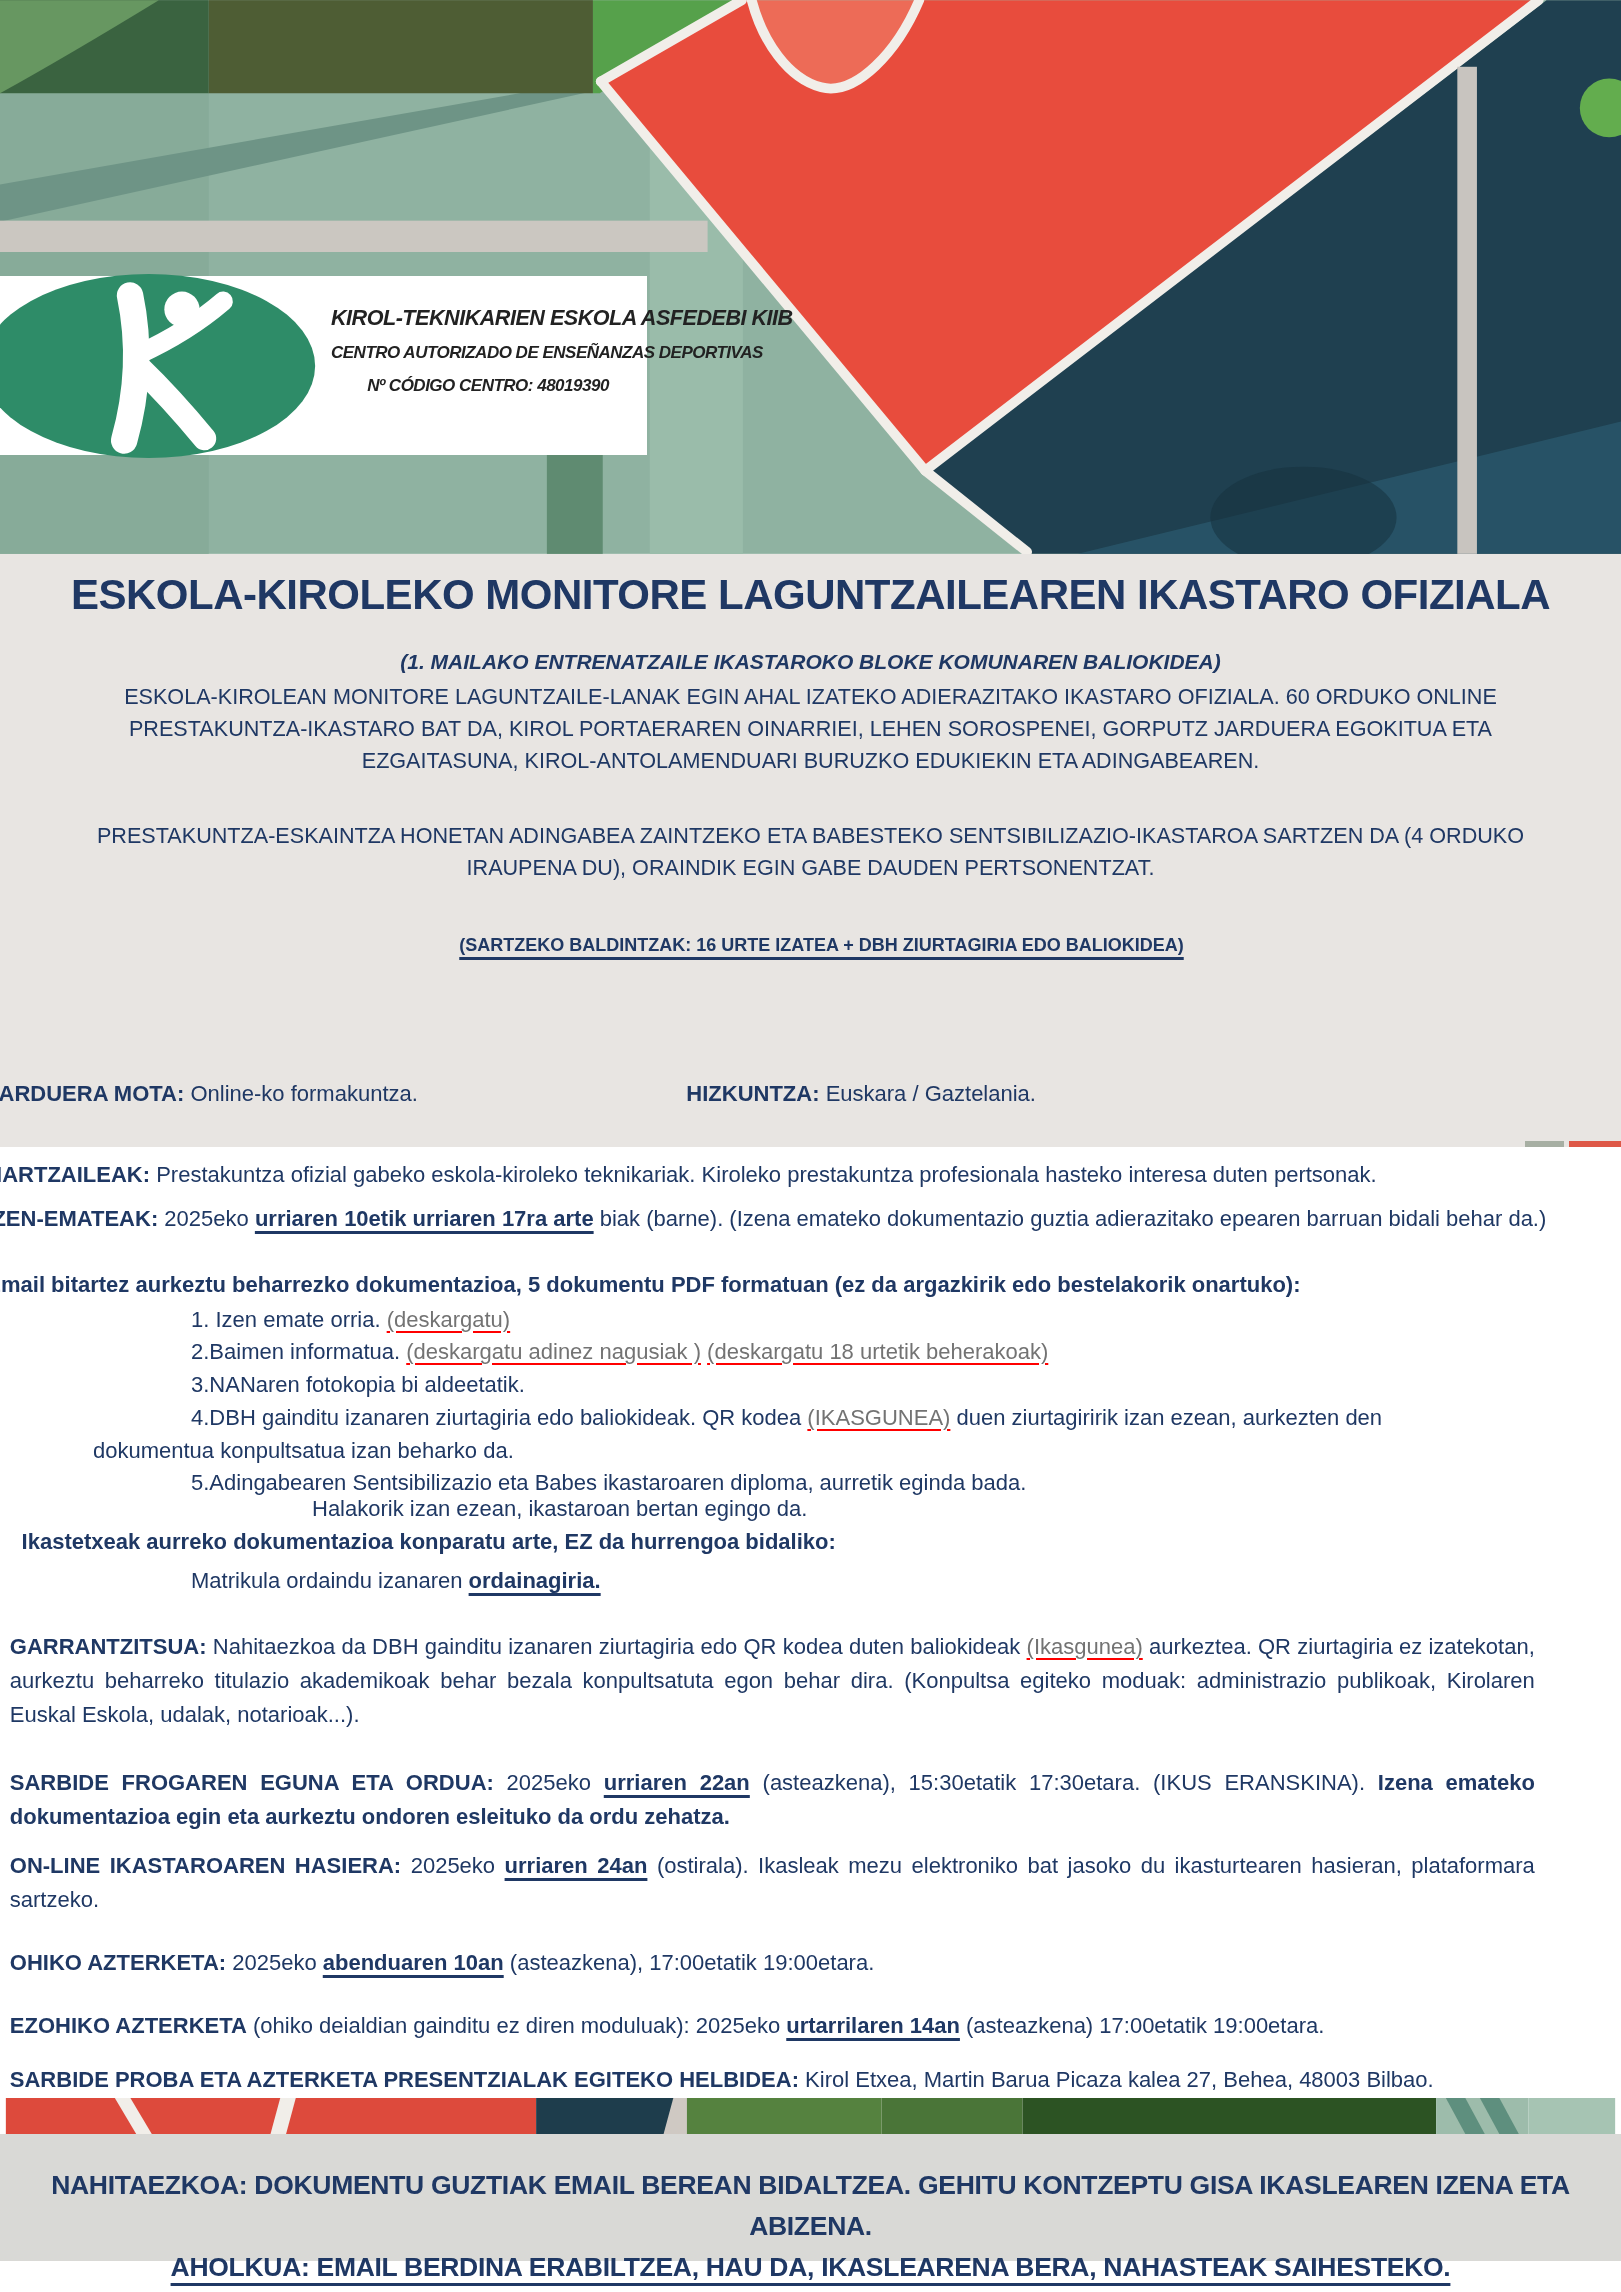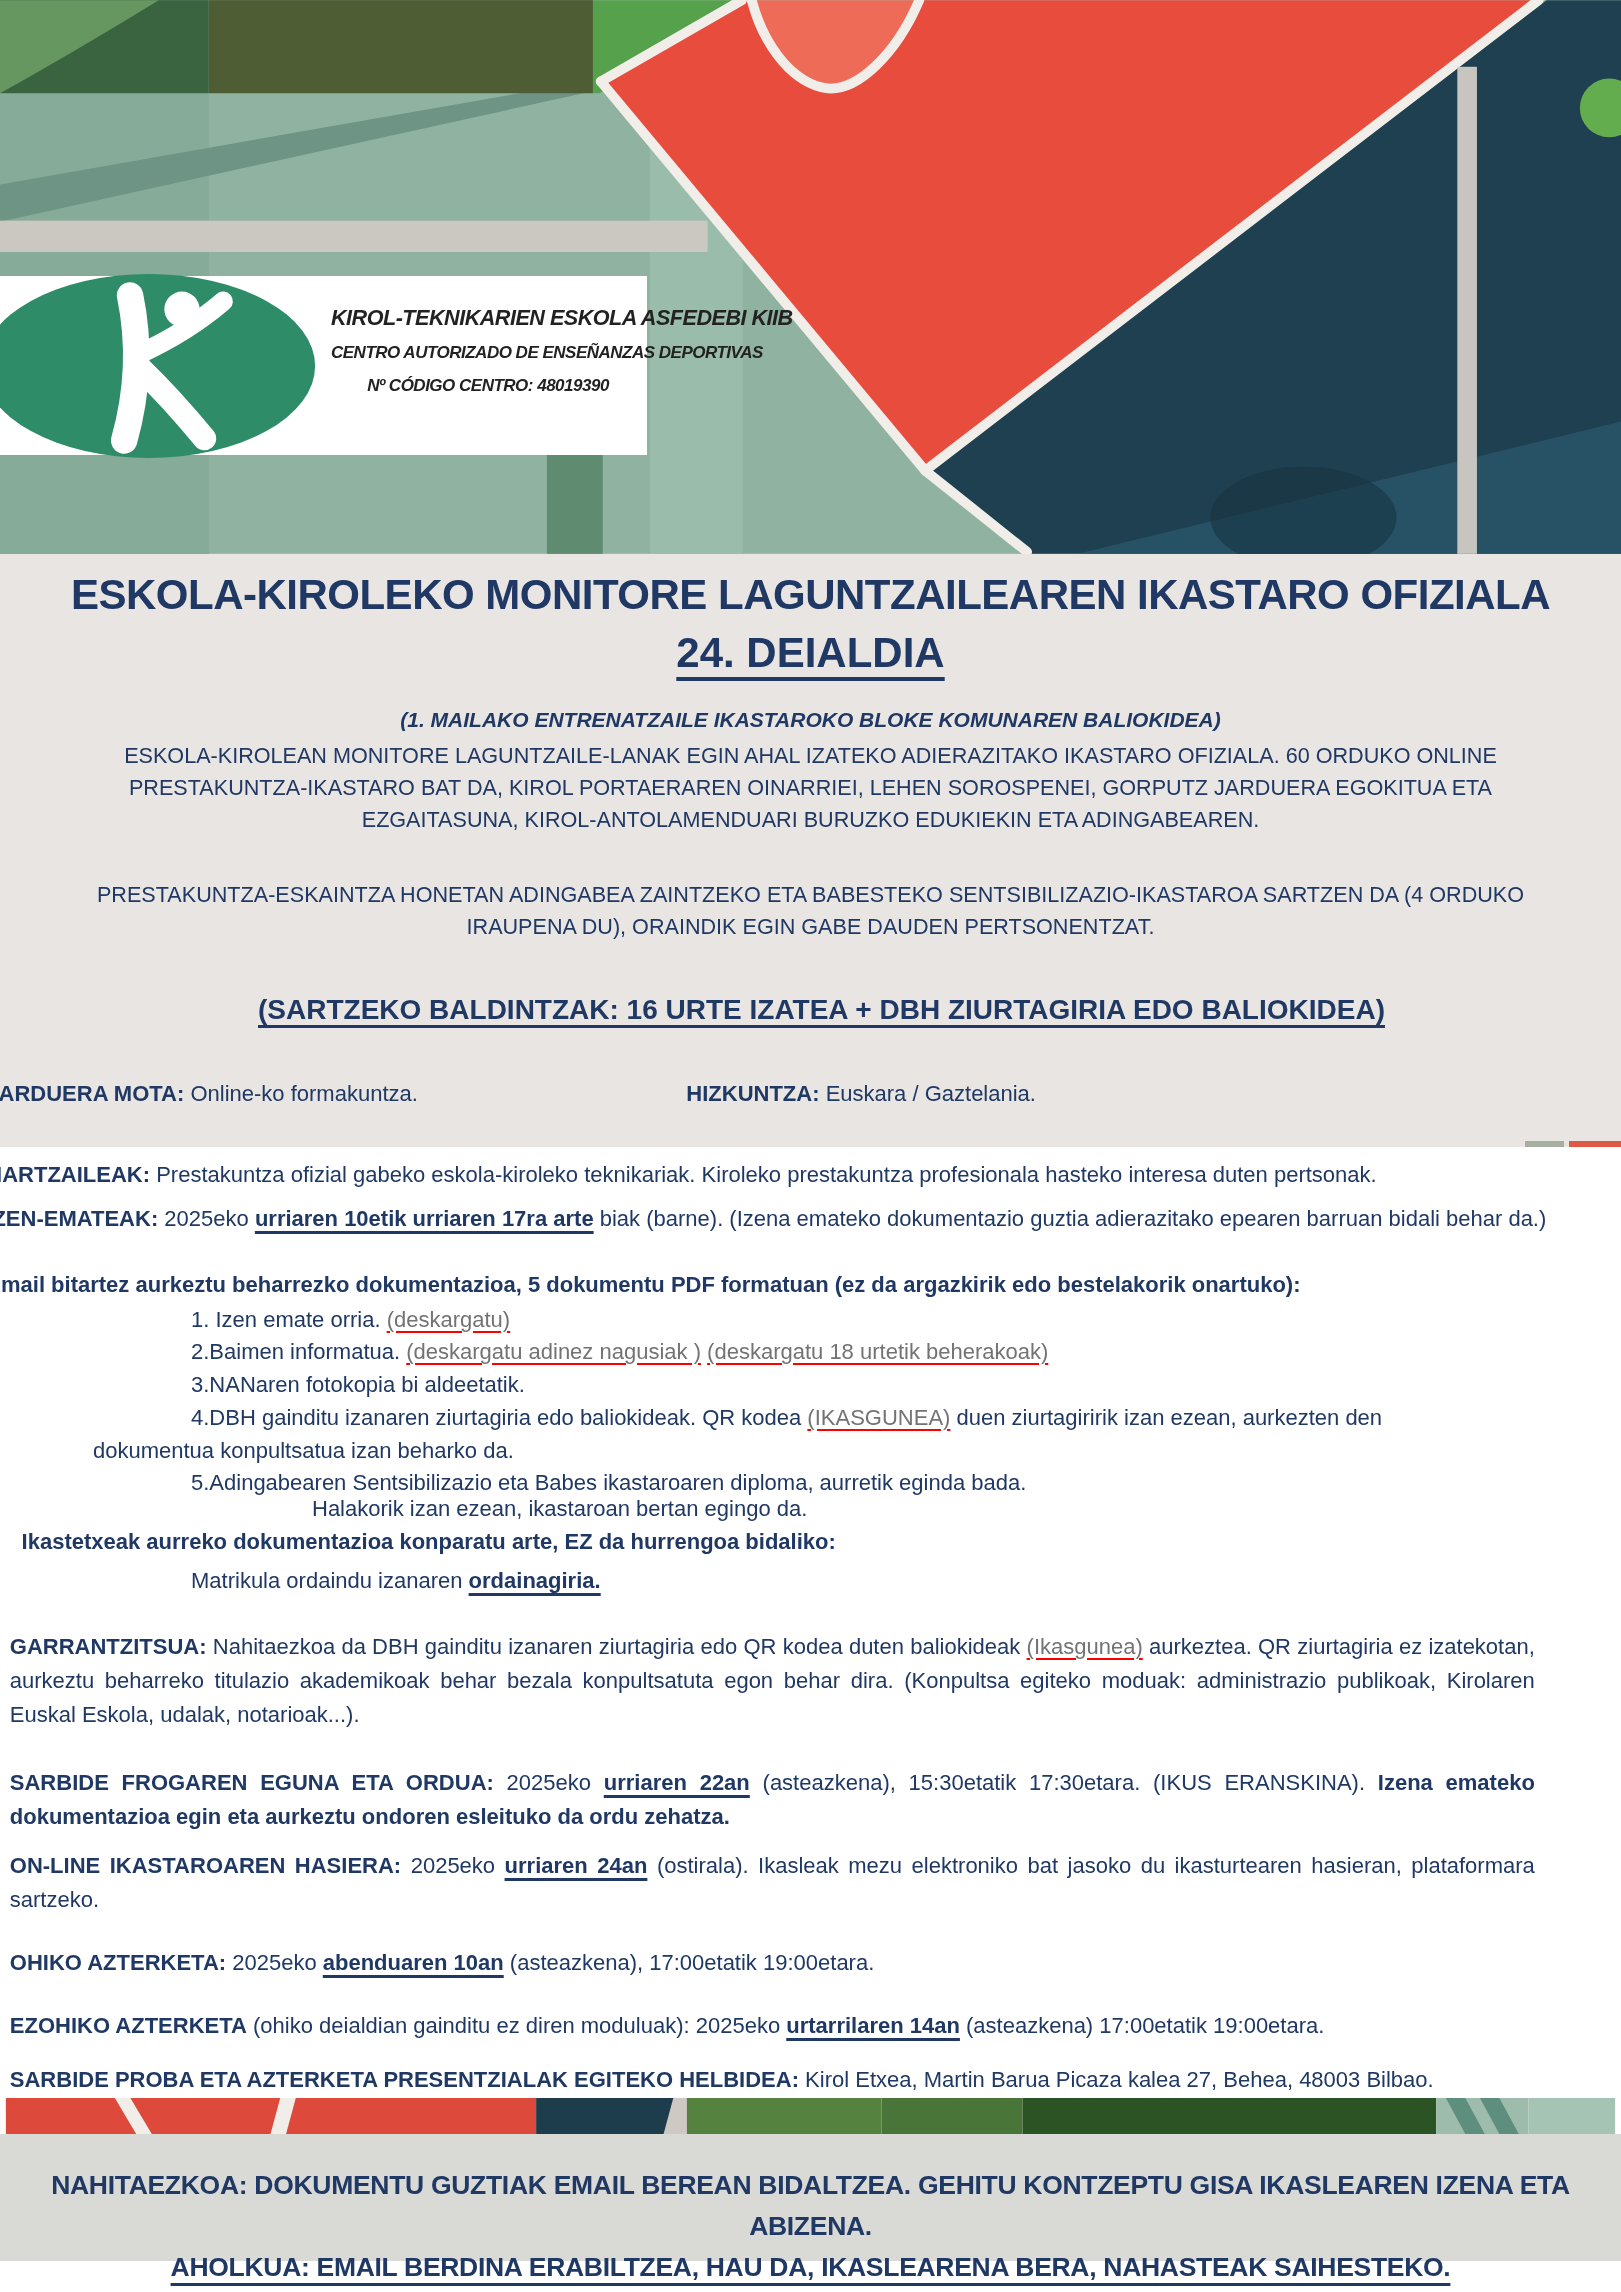--- a/index.html
+++ b/index.html
@@ -105,7 +105,6 @@
 
   <div class="section-gray">
     <div class="title1">ESKOLA-KIROLEKO MONITORE LAGUNTZAILEAREN IKASTARO OFIZIALA</div>
-    <div class="title2"><span>24. DEIALDIA</span></div>
     <div class="subtitle">(1. MAILAKO ENTRENATZAILE IKASTAROKO BLOKE KOMUNAREN BALIOKIDEA)</div>
     <div class="gpara">ESKOLA-KIROLEAN MONITORE LAGUNTZAILE-LANAK EGIN AHAL IZATEKO ADIERAZITAKO IKASTARO OFIZIALA. 60 ORDUKO ONLINE PRESTAKUNTZA-IKASTARO BAT DA, KIROL PORTAERAREN OINARRIEI, LEHEN SOROSPENEI, GORPUTZ JARDUERA EGOKITUA ETA EZGAITASUNA, KIROL-ANTOLAMENDUARI BURUZKO EDUKIEKIN ETA ADINGABEAREN.</div>
     <div class="gpara gpara2">PRESTAKUNTZA-ESKAINTZA HONETAN ADINGABEA ZAINTZEKO ETA BABESTEKO SENTSIBILIZAZIO-IKASTAROA SARTZEN DA (4 ORDUKO IRAUPENA DU), ORAINDIK EGIN GABE DAUDEN PERTSONENTZAT.</div>

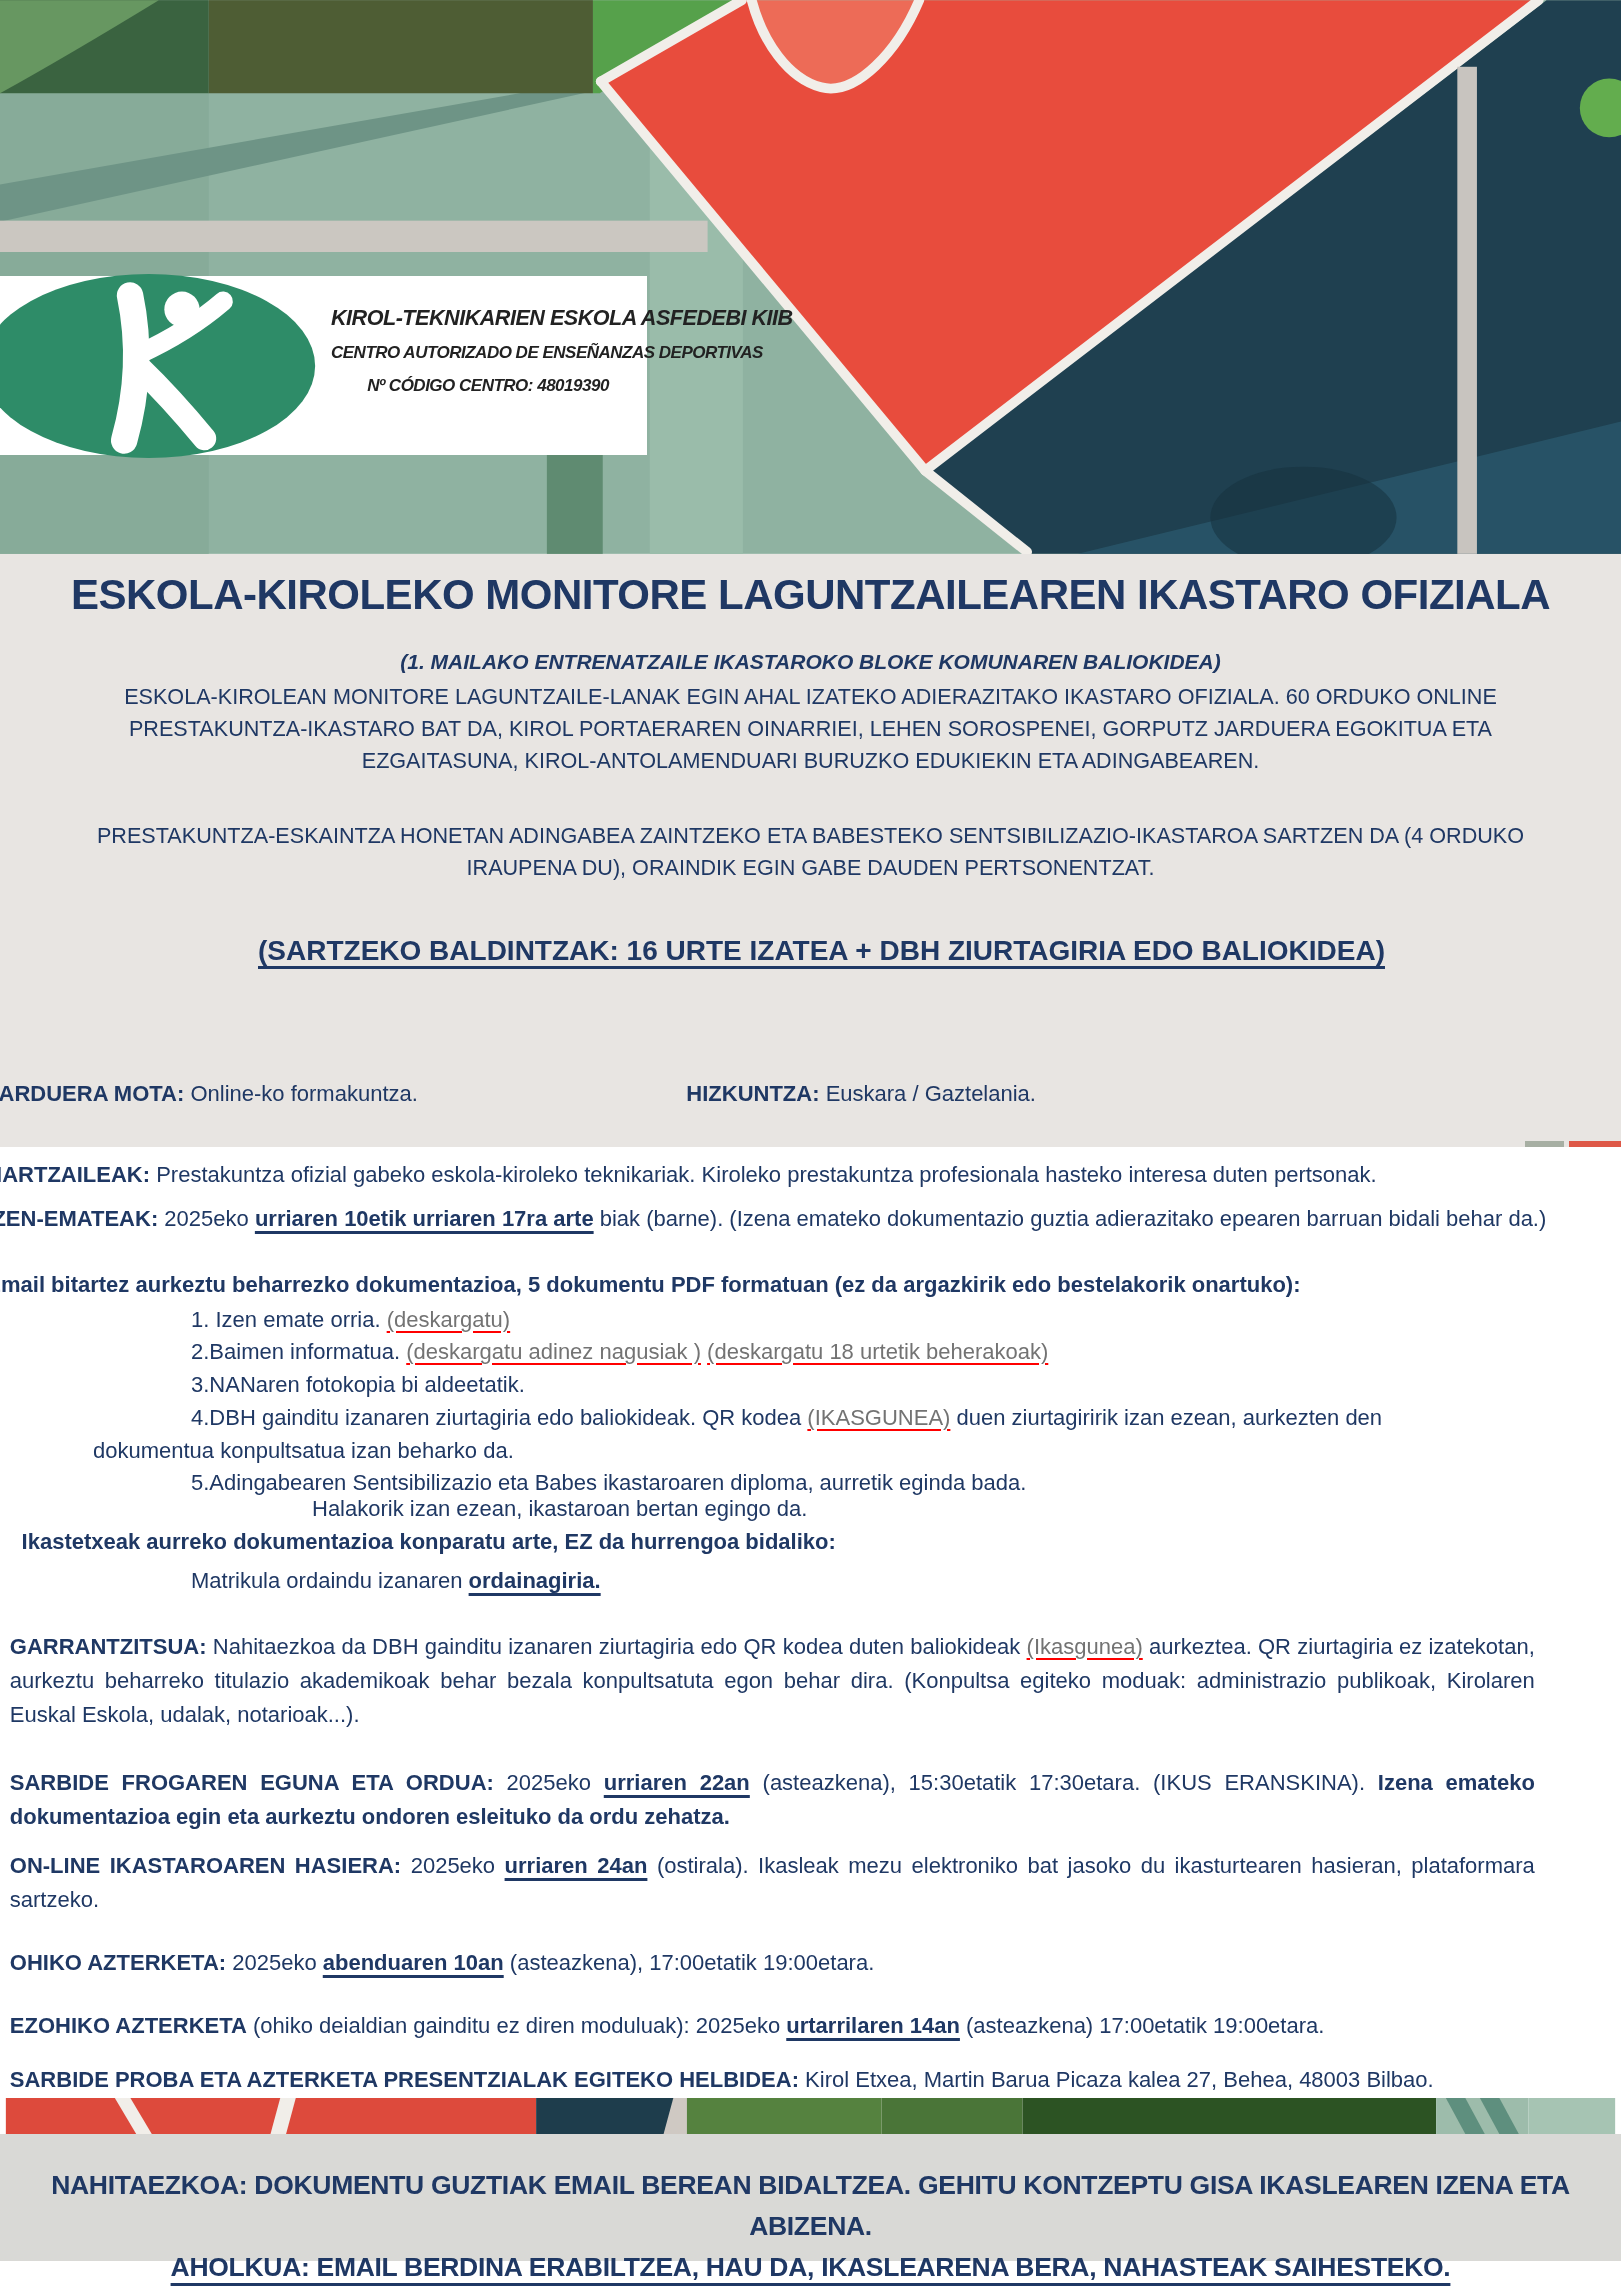--- a/index.html
+++ b/index.html
@@ -25,7 +25,7 @@
   .subtitle{margin-top:31px;text-align:center;font-size:21px;font-weight:bold;font-style:italic;}
   .gpara{margin:7.8px auto 0 auto;width:1514px;text-align:center;font-size:21.6px;line-height:32px;}
   .gpara2{margin-top:43px;}
-  .baldintzak{margin-top:51px;text-align:center;font-size:28px;font-weight:bold;padding-left:22px;}
+  .baldintzak{margin-top:51px;text-align:center;font-size:18px;font-weight:bold;padding-left:22px;}
   .baldintzak span{text-decoration:underline;text-decoration-thickness:2.9px;text-underline-offset:5.9px;}
   .mode-row{position:absolute;top:527px;left:-13.7px;width:1635px;font-size:22px;}
   .mode-left{position:absolute;left:0;top:0;white-space:nowrap;}

